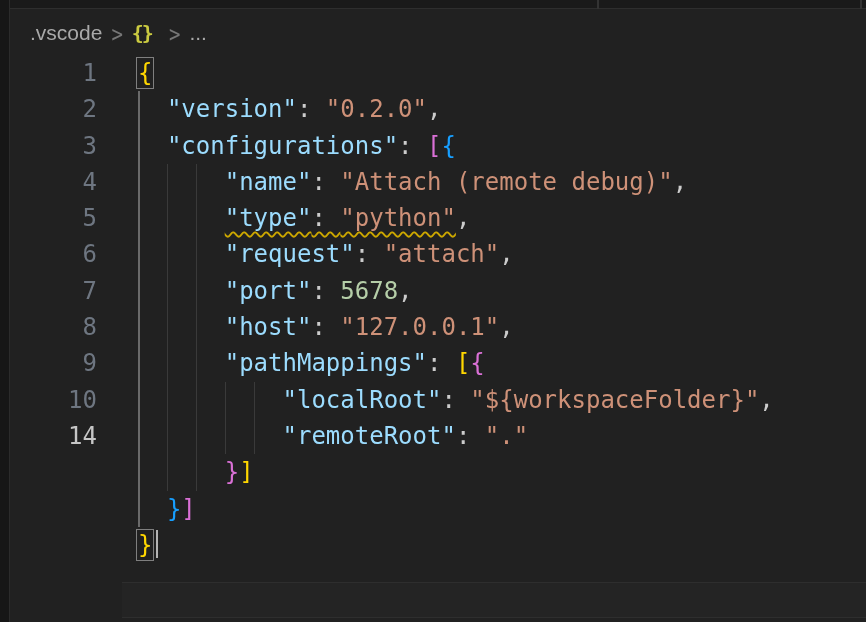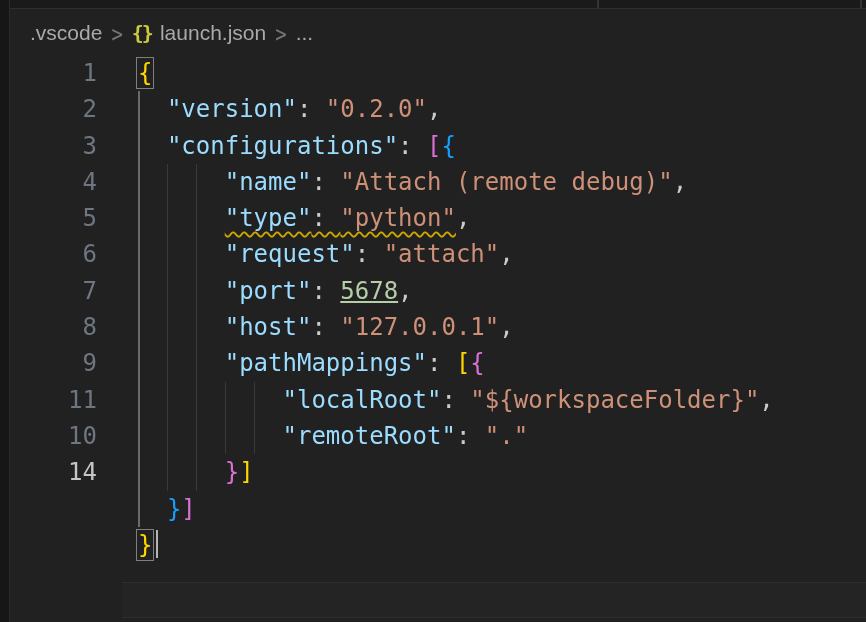--- a/index.html
+++ b/index.html
@@ -85,7 +85,6 @@
     <span class="crumb">.vscode</span>
     <span class="chev">&gt;</span>
     <span class="json-ic">{}</span>
-    <span class="crumb">launch.json</span>
     <span class="chev">&gt;</span>
     <span class="crumb">...</span>
   </div>

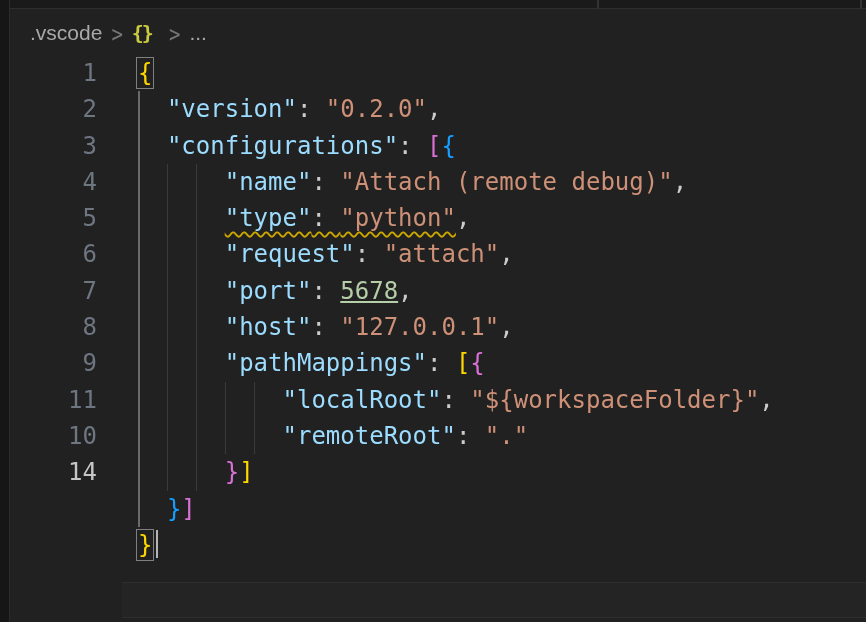--- a/index.html
+++ b/index.html
@@ -112,7 +112,7 @@
         <div class="code-line"><span style="color: rgb(204, 204, 204);">      </span><span style="color: rgb(156, 220, 254);">"name"</span><span style="color: rgb(204, 204, 204);">: </span><span style="color: rgb(206, 145, 120);">"Attach (remote debug)"</span><span style="color: rgb(204, 204, 204);">,</span></div>
         <div class="code-line"><span style="color: rgb(204, 204, 204);">      </span><span class="squig" style="color: rgb(156, 220, 254);">"type"</span><span class="squig" style="color: rgb(204, 204, 204);">: </span><span class="squig" style="color: rgb(206, 145, 120);">"python"</span><span style="color: rgb(204, 204, 204);">,</span></div>
         <div class="code-line"><span style="color: rgb(204, 204, 204);">      </span><span style="color: rgb(156, 220, 254);">"request"</span><span style="color: rgb(204, 204, 204);">: </span><span style="color: rgb(206, 145, 120);">"attach"</span><span style="color: rgb(204, 204, 204);">,</span></div>
-        <div class="code-line"><span style="color: rgb(204, 204, 204);">      </span><span style="color: rgb(156, 220, 254);">"port"</span><span style="color: rgb(204, 204, 204);">: </span><span style="color: rgb(181, 206, 168); text-decoration: underline;">5678</span><span style="color: rgb(204, 204, 204);">,</span></div>
+        <div class="code-line"><span style="color: rgb(204, 204, 204);">      </span><span style="color: rgb(156, 220, 254);">"port"</span><span style="color: rgb(204, 204, 204);">: </span><span style="color: rgb(181, 206, 168);">5678</span><span style="color: rgb(204, 204, 204);">,</span></div>
         <div class="code-line"><span style="color: rgb(204, 204, 204);">      </span><span style="color: rgb(156, 220, 254);">"host"</span><span style="color: rgb(204, 204, 204);">: </span><span style="color: rgb(206, 145, 120);">"127.0.0.1"</span><span style="color: rgb(204, 204, 204);">,</span></div>
         <div class="code-line"><span style="color: rgb(204, 204, 204);">      </span><span style="color: rgb(156, 220, 254);">"pathMappings"</span><span style="color: rgb(204, 204, 204);">: </span><span style="color: rgb(255, 215, 0);">[</span><span style="color: rgb(218, 112, 214);">{</span></div>
         <div class="code-line"><span style="color: rgb(204, 204, 204);">          </span><span style="color: rgb(156, 220, 254);">"localRoot"</span><span style="color: rgb(204, 204, 204);">: </span><span style="color: rgb(206, 145, 120);">"${workspaceFolder}"</span><span style="color: rgb(204, 204, 204);">,</span></div>

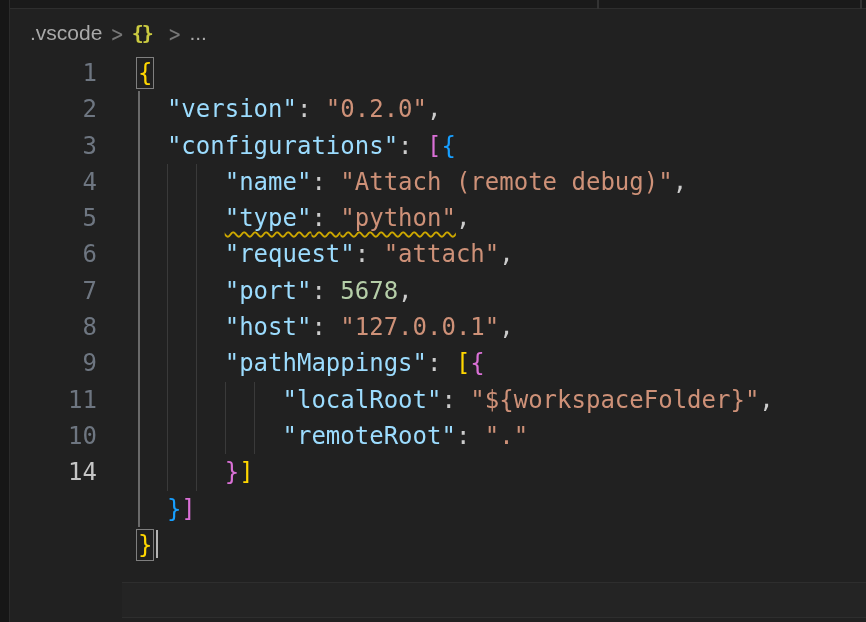--- a/index.html
+++ b/index.html
@@ -101,7 +101,6 @@
         <div class="ln">7</div>
         <div class="ln">8</div>
         <div class="ln">9</div>
-        <div class="ln">11</div>
         <div class="ln">10</div>
         <div class="ln active">14</div>
       </div>

